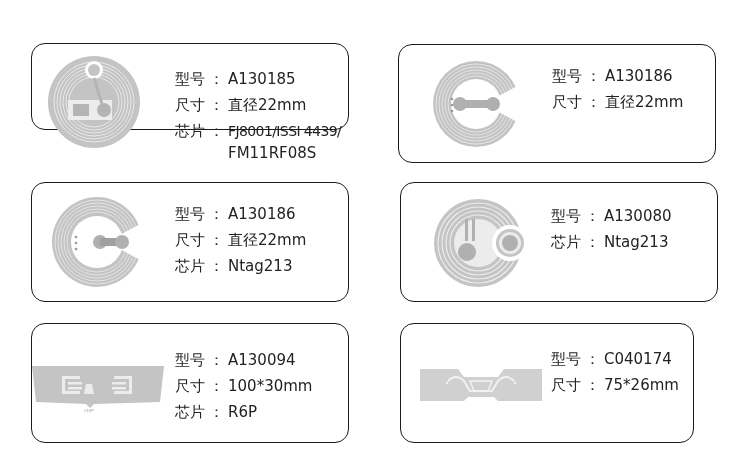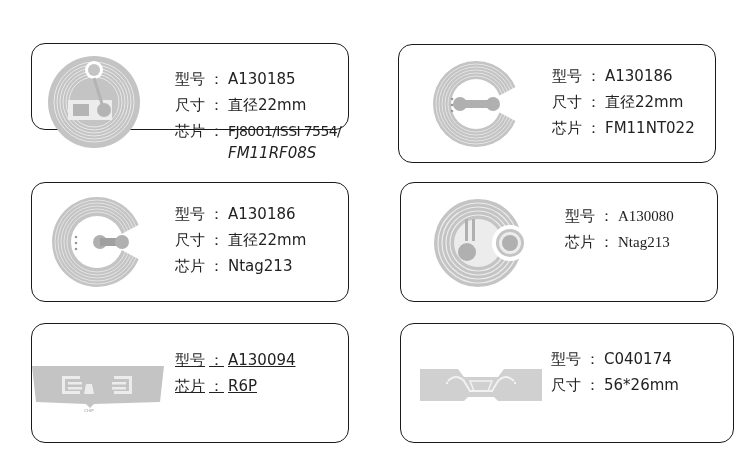--- a/index.html
+++ b/index.html
@@ -38,7 +38,7 @@
   <div class="info" style="left:143px;top:22px;">
     <span class="row"><span>型号</span><span class="sep">：</span><span>A130185</span></span>
     <span class="row"><span>尺寸</span><span class="sep">：</span><span>直径22mm</span></span>
-    <span class="row"><span>芯片</span><span class="sep">：</span><span class="chip-small">FJ8001/ISSI 7554/</span></span>
+    <span class="row"><span>芯片</span><span class="sep">：</span><span class="chip-small">FJ8001/ISSI 4439/</span></span>
     <span class="cont">FM11RF08S</span>
   </div>
 </div>

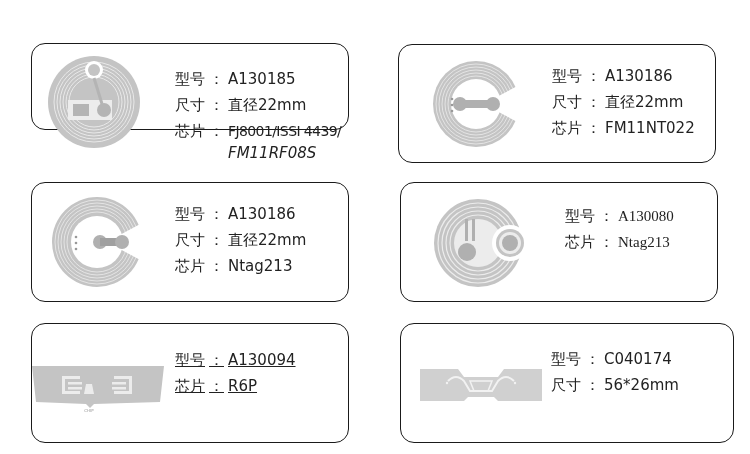--- a/index.html
+++ b/index.html
@@ -65,7 +65,6 @@
   <div class="info" style="left:153px;top:18px;">
     <span class="row"><span>型号</span><span class="sep">：</span><span>A130186</span></span>
     <span class="row"><span>尺寸</span><span class="sep">：</span><span>直径22mm</span></span>
-    <span class="row"><span>芯片</span><span class="sep">：</span><span>FM11NT022</span></span>
   </div>
 </div>
 

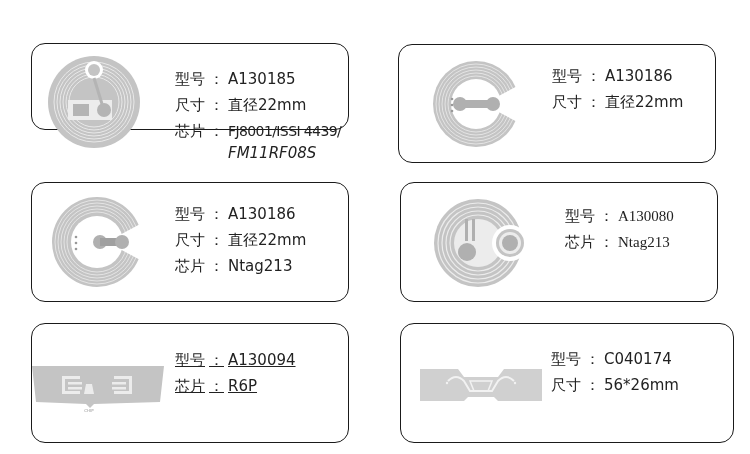--- a/index.html
+++ b/index.html
@@ -11,7 +11,7 @@
   .info { position:absolute; font-size:15px; line-height:26px; color:#222; white-space:nowrap; }
   .row { display:block; }
   .sep { margin:0 4px 0 4px; }
-  .cont { display:block; padding-left:53px; line-height:18px;font-style:italic; }
+  .cont { display:block; padding-left:53px; line-height:18px; }
   .chip-small { font-size:14px; letter-spacing:-0.6px; }
 </style>
 </head>

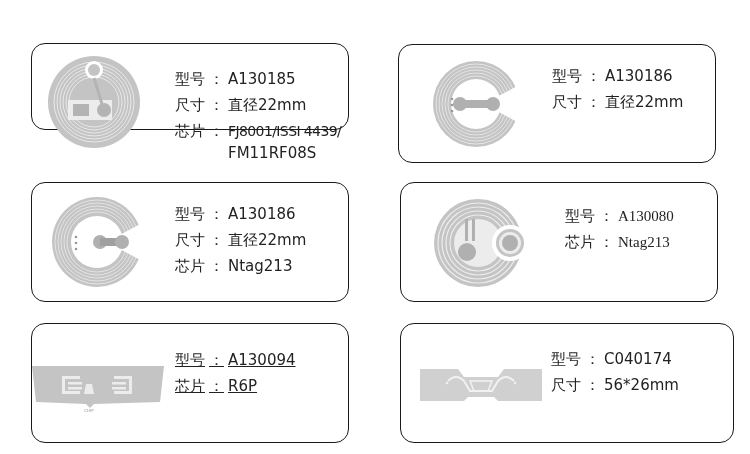--- a/index.html
+++ b/index.html
@@ -112,7 +112,7 @@
     <rect x="33" y="22" width="3" height="22" fill="#b0b0b0"></rect>
       <rect x="40" y="22" width="3" height="22" fill="#b0b0b0"></rect>
   </svg>
-  <div class="info" style="left:164px;top:20px;font-family:Liberation Serif, serif;">
+  <div class="info" style="left:150px;top:20px;">
     <span class="row"><span>型号</span><span class="sep">：</span><span>A130080</span></span>
     <span class="row"><span>芯片</span><span class="sep">：</span><span>Ntag213</span></span>
   </div>

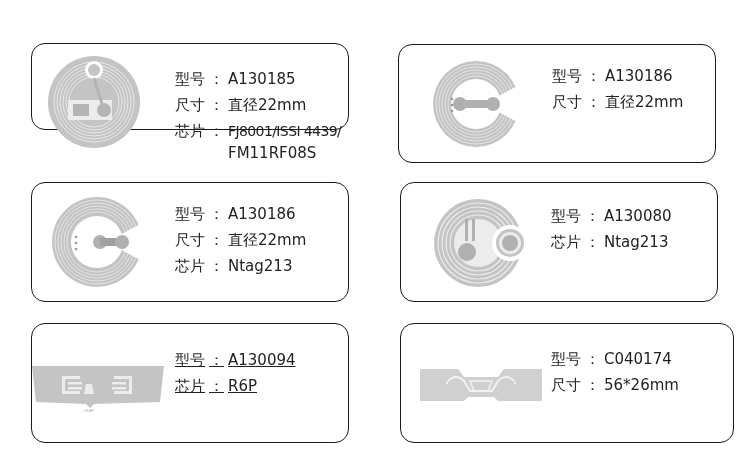--- a/index.html
+++ b/index.html
@@ -136,7 +136,7 @@
     </g>
     <text x="57" y="46" font-size="4" fill="#999" text-anchor="middle" font-family="DejaVu Sans, sans-serif">CHIP</text>
   </svg>
-  <div class="info" style="left:143px;top:23px;text-decoration:underline;">
+  <div class="info" style="left:143px;top:23px;">
     <span class="row"><span>型号</span><span class="sep">：</span><span>A130094</span></span>
     <span class="row"><span>芯片</span><span class="sep">：</span><span>R6P</span></span>
   </div>

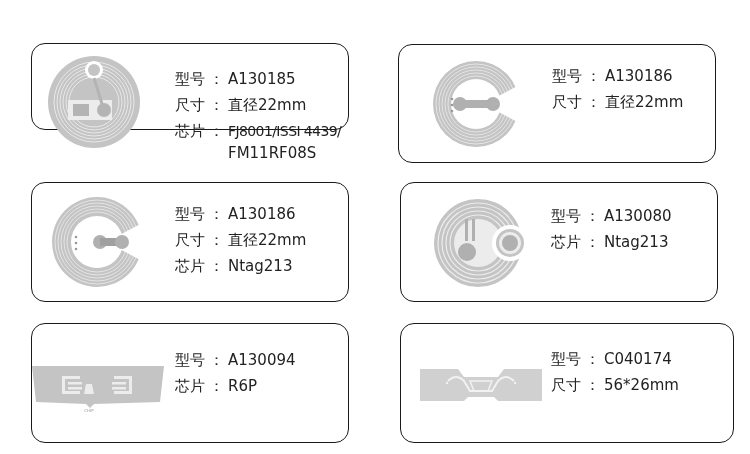--- a/index.html
+++ b/index.html
@@ -142,7 +142,7 @@
   </div>
 </div>
 
-<div class="card" style="left:400px;top:323px;width:334px;height:120px;">
+<div class="card" style="left:400px;top:323px;width:294px;height:120px;">
   <svg class="thumb" style="left:17px;top:45px;" width="126" height="34" viewBox="0 0 126 34">
     <path d="M2 0 L40 0 L46 8 L80 8 L86 0 L124 0 L124 32 L80 32 L76 28 L50 28 L46 32 L2 32 Z" fill="#d0d0d0"></path>
     <path d="M30 12 Q38 4 46 12 L52 22 L74 22 L80 12 Q88 4 96 12" fill="none" stroke="#f2f2f2" stroke-width="2"></path>

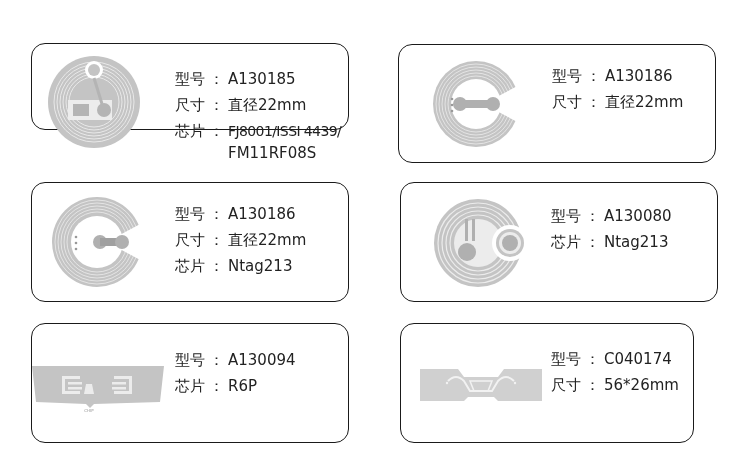--- a/index.html
+++ b/index.html
@@ -138,6 +138,7 @@
   </svg>
   <div class="info" style="left:143px;top:23px;">
     <span class="row"><span>型号</span><span class="sep">：</span><span>A130094</span></span>
+    <span class="row"><span>尺寸</span><span class="sep">：</span><span>100*30mm</span></span>
     <span class="row"><span>芯片</span><span class="sep">：</span><span>R6P</span></span>
   </div>
 </div>

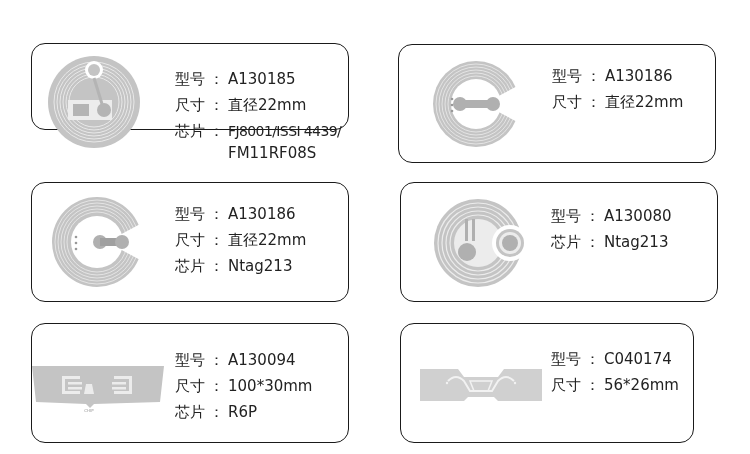--- a/index.html
+++ b/index.html
@@ -153,7 +153,7 @@
   </svg>
   <div class="info" style="left:150px;top:22px;">
     <span class="row"><span>型号</span><span class="sep">：</span><span>C040174</span></span>
-    <span class="row"><span>尺寸</span><span class="sep">：</span><span>56*26mm</span></span>
+    <span class="row"><span>尺寸</span><span class="sep">：</span><span>75*26mm</span></span>
   </div>
 </div>
 

